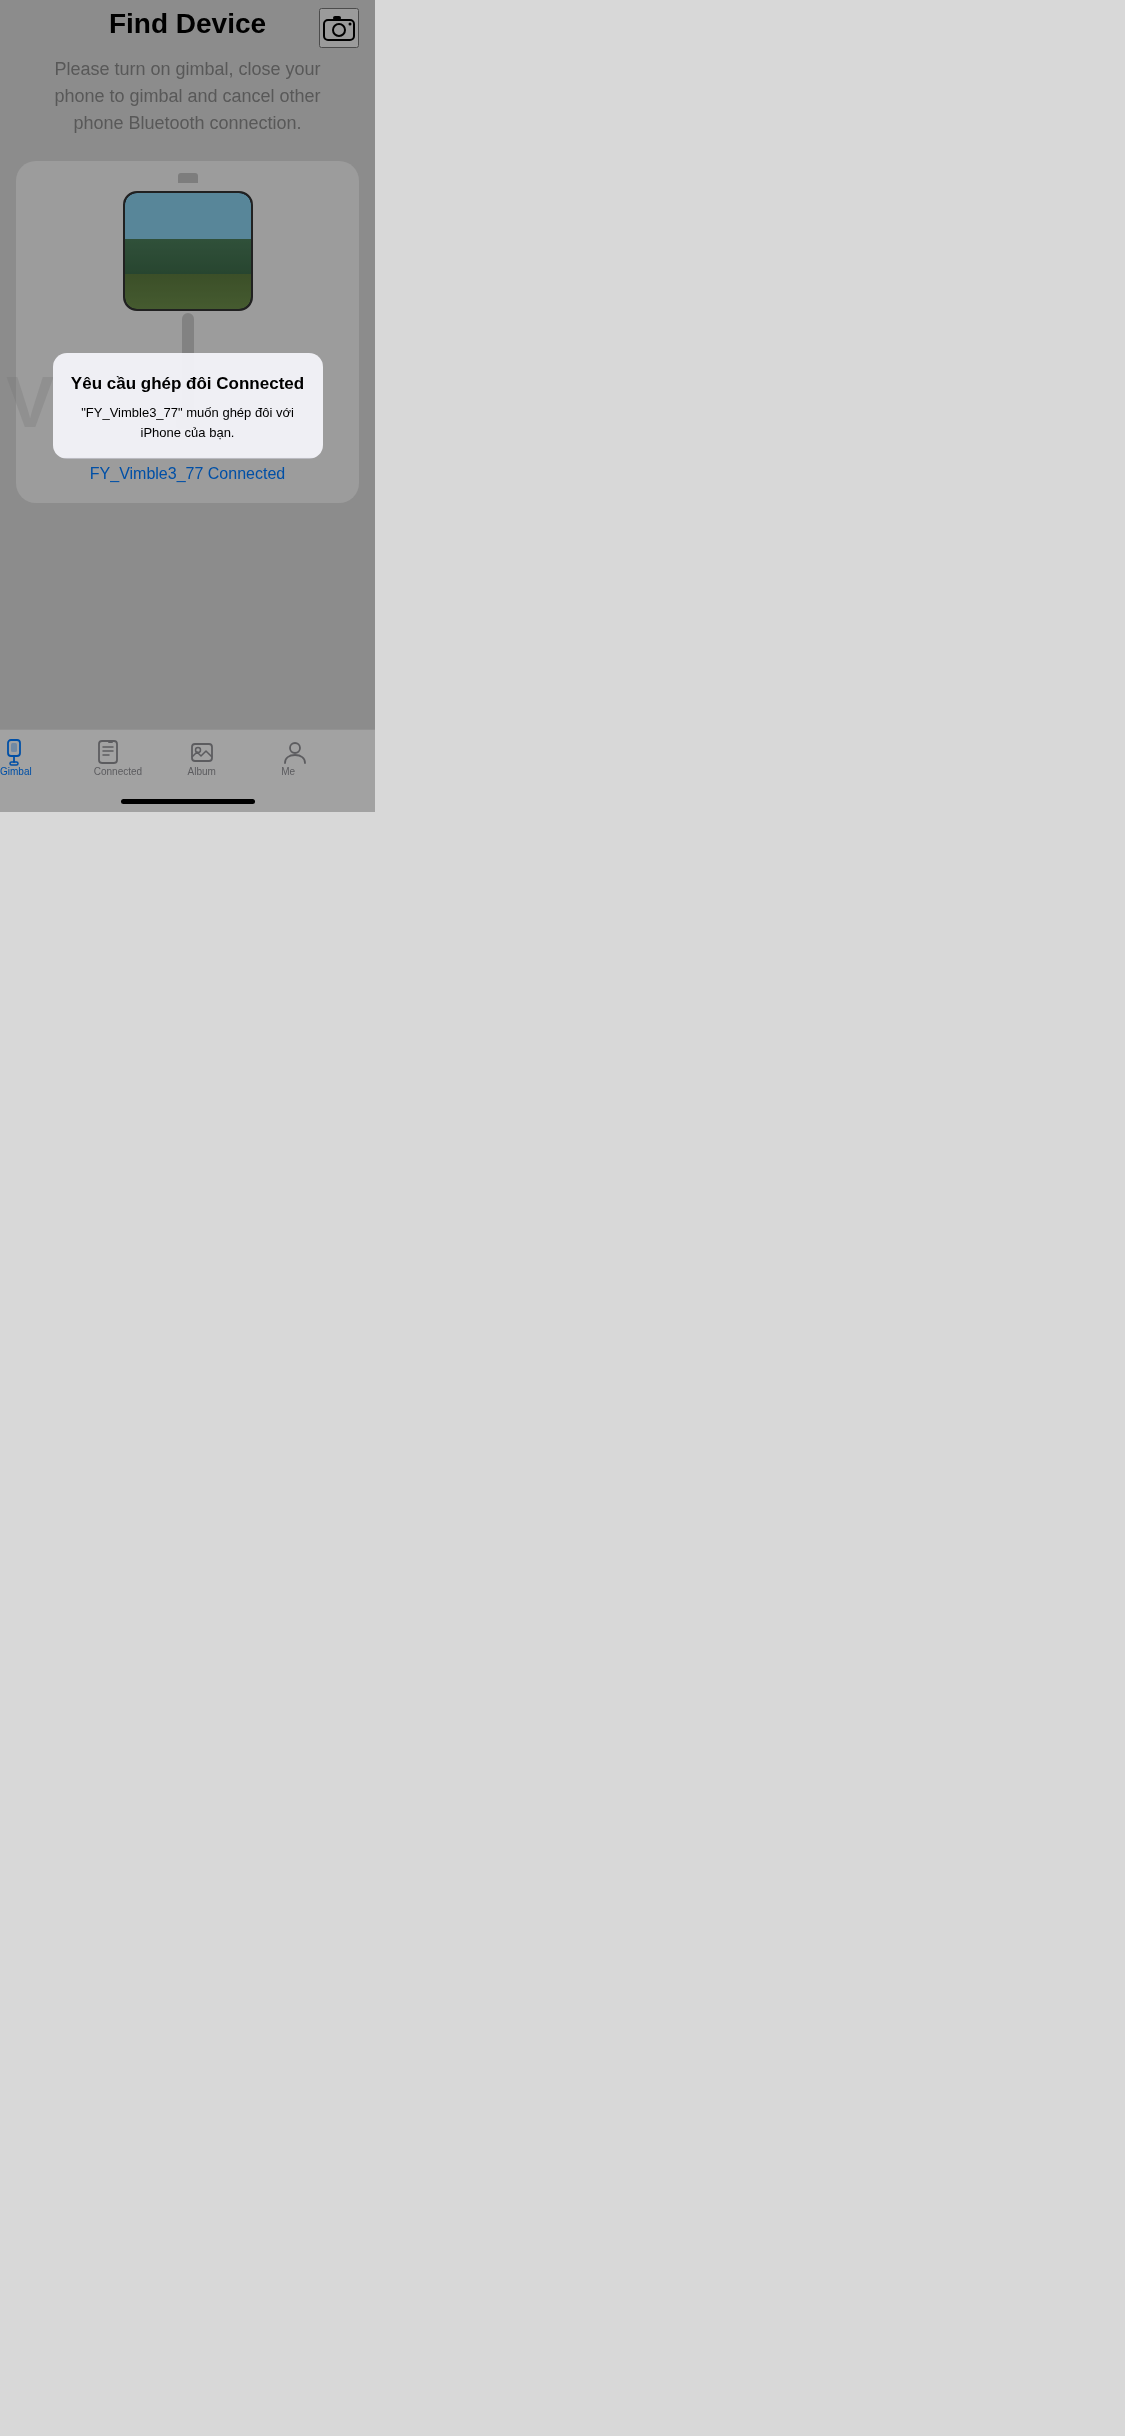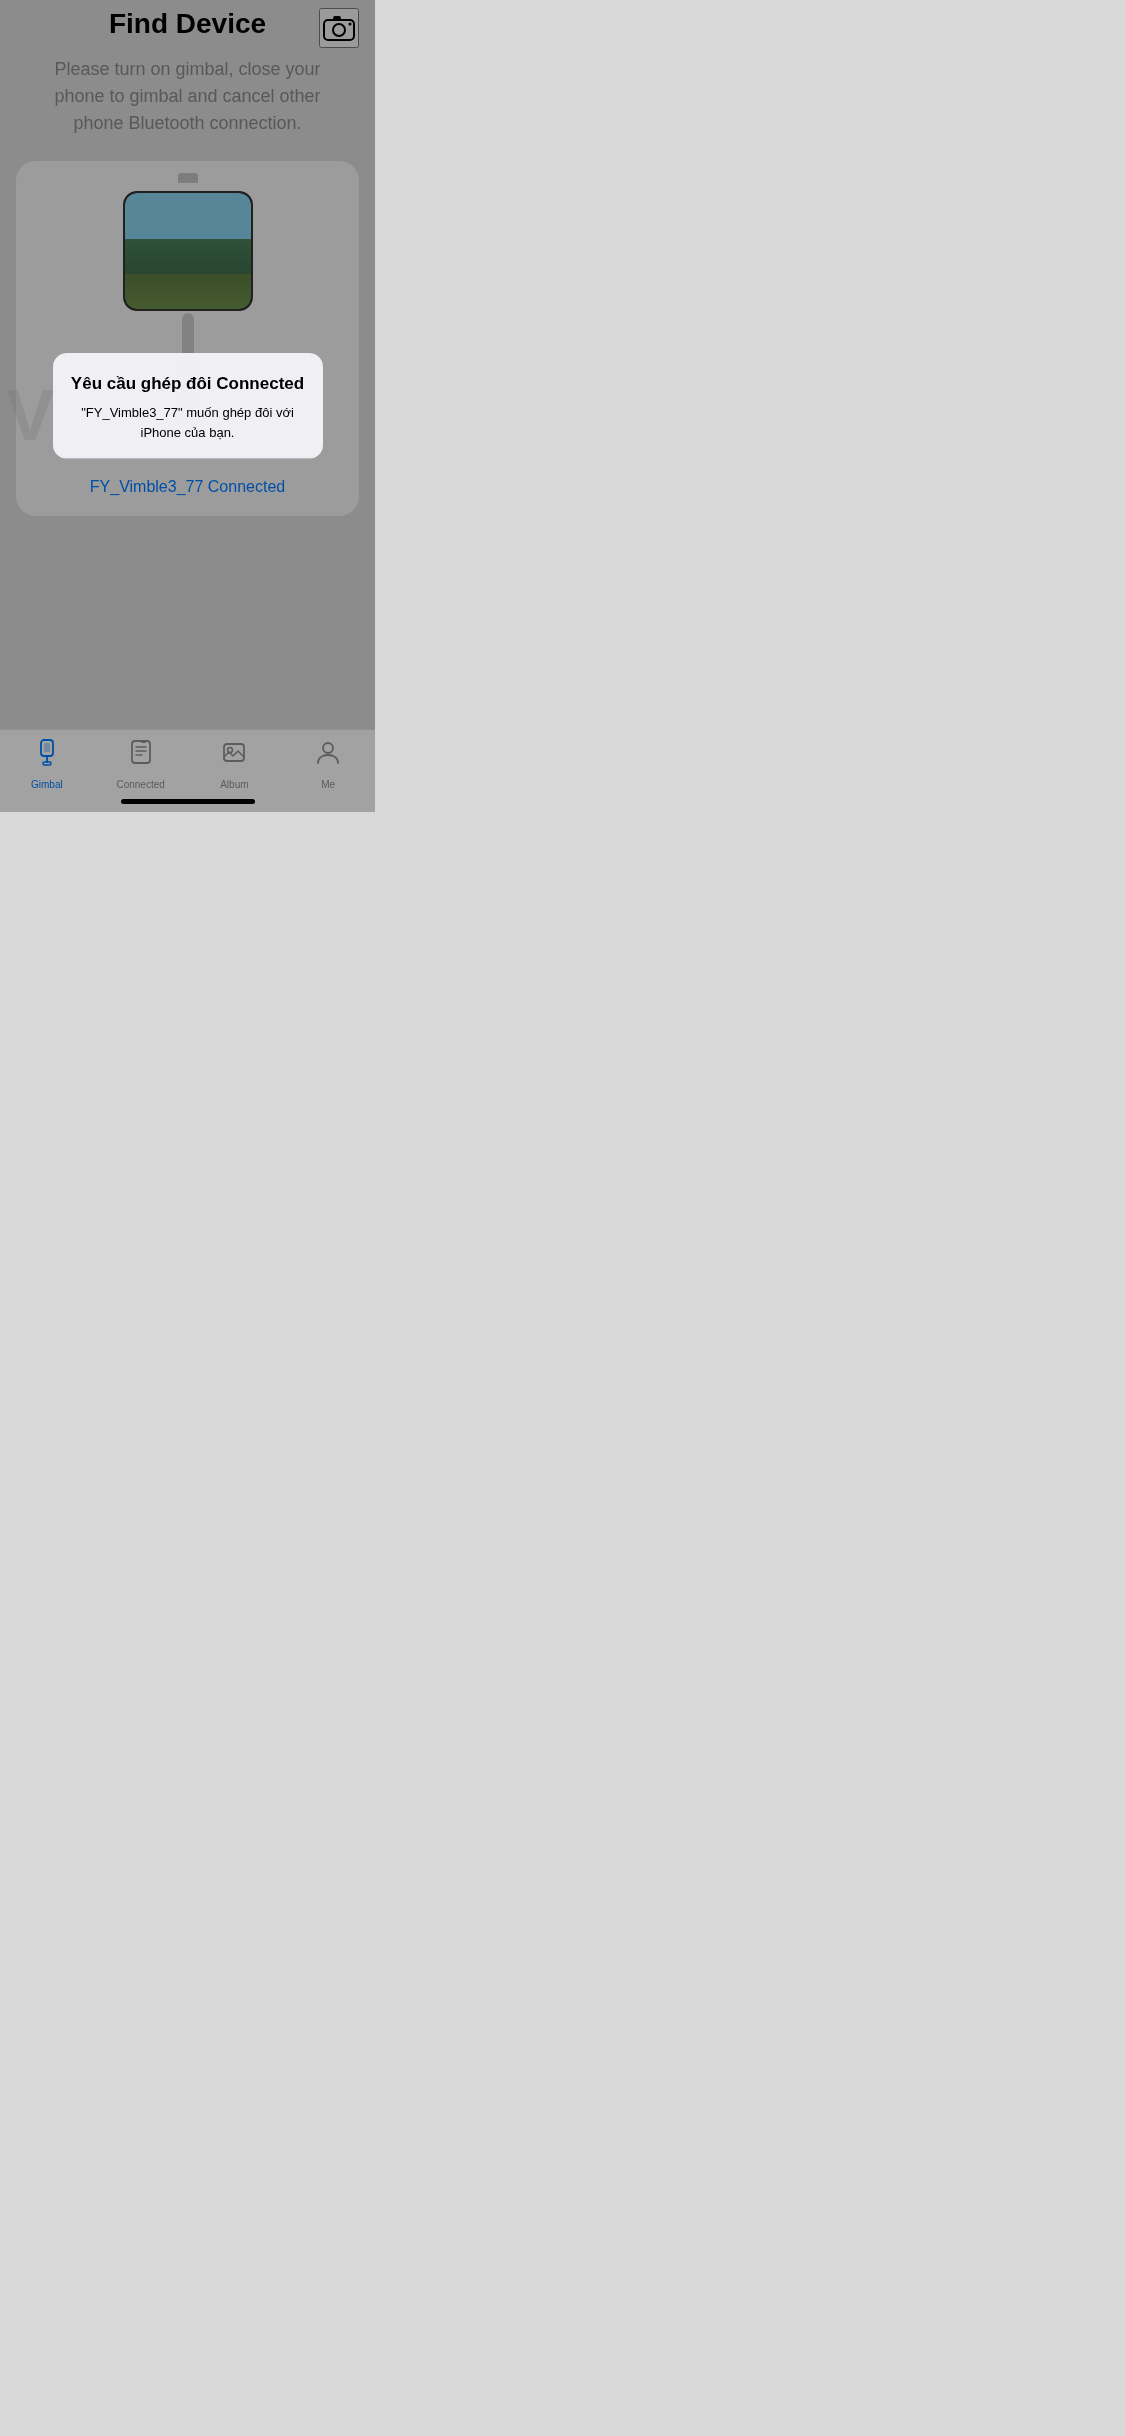--- a/index.html
+++ b/index.html
@@ -208,7 +208,7 @@
     .connected-label {
       color: #007aff;
       font-size: 16px;
-      margin-top: 17px;
+      margin-top: 4px;
       text-align: left;
     }
 

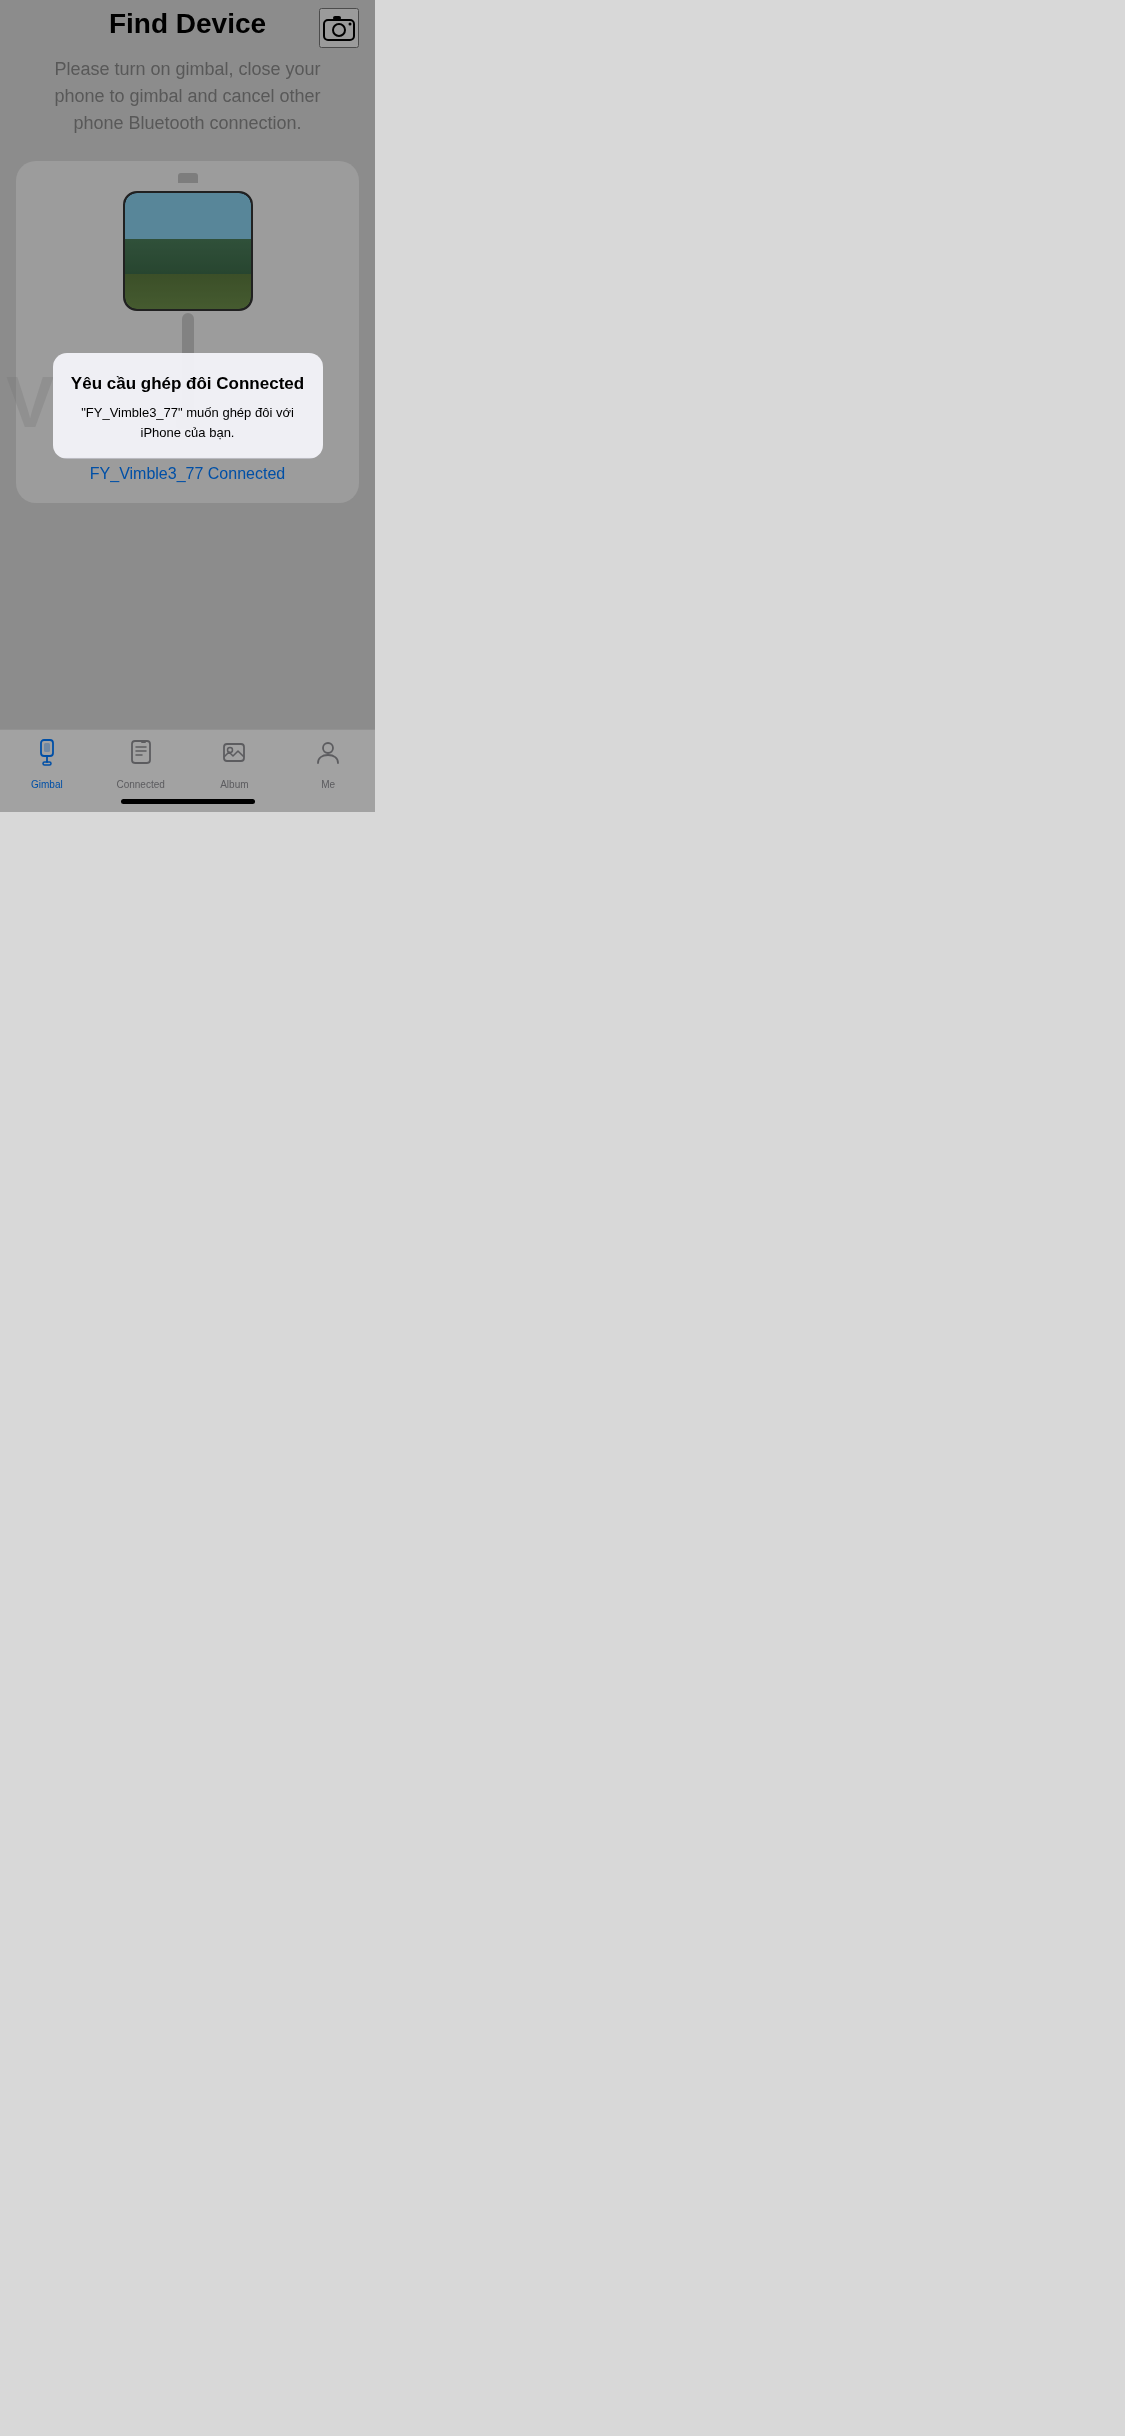--- a/index.html
+++ b/index.html
@@ -309,8 +309,7 @@
       flex: 1;
       display: flex;
       flex-direction: column;
-      align-items: center;
-      gap: 13px;
+      gap: 0;
       cursor: pointer;
     }
 

